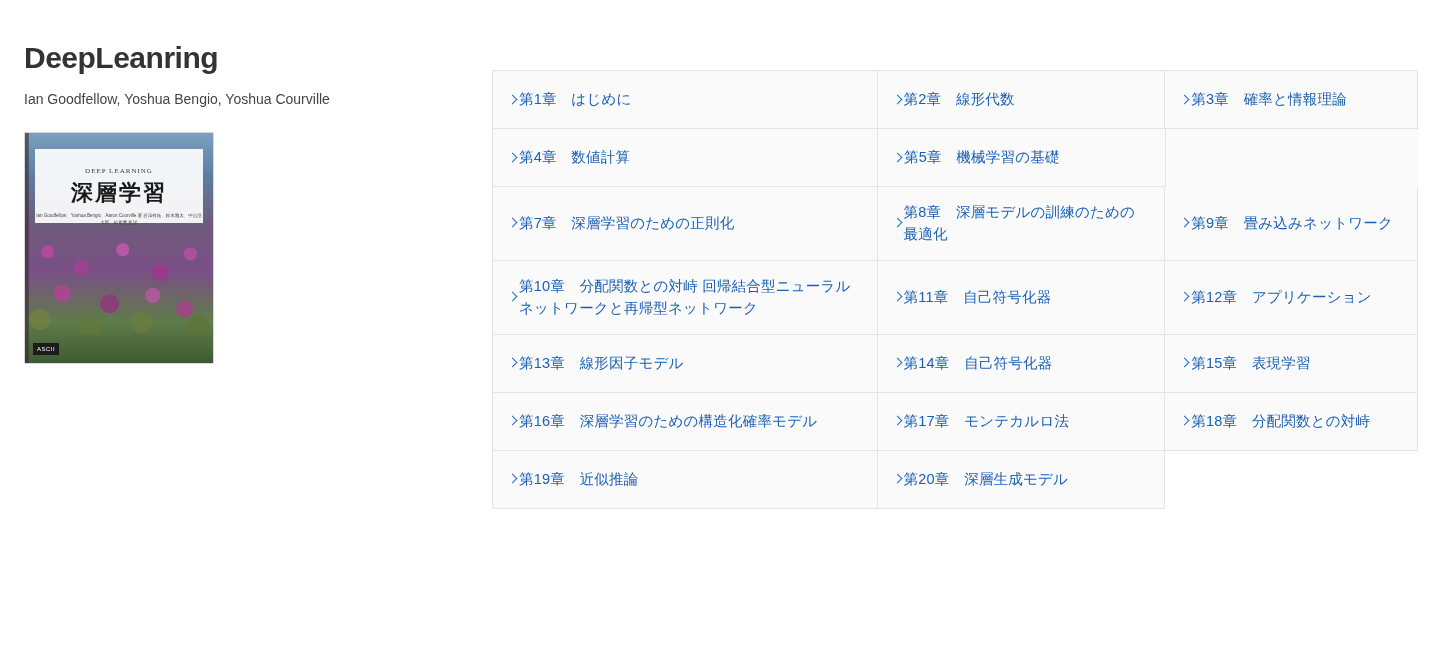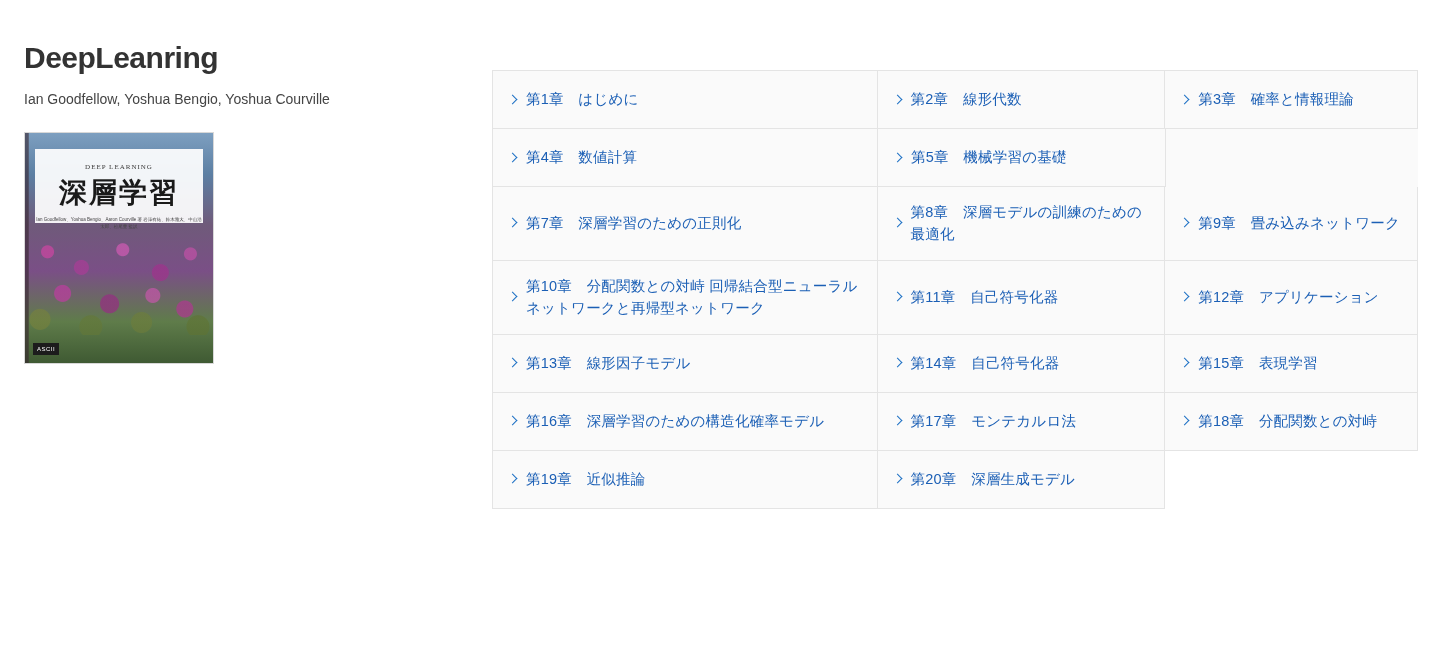--- a/index.html
+++ b/index.html
@@ -149,7 +149,7 @@
     padding: 14px 16px;
     display: flex;
     align-items: center;
-    gap: 9px;
+    gap: 2px;
     min-height: 58px;
   }
   .toc-cell.w1 { width: 385px; }

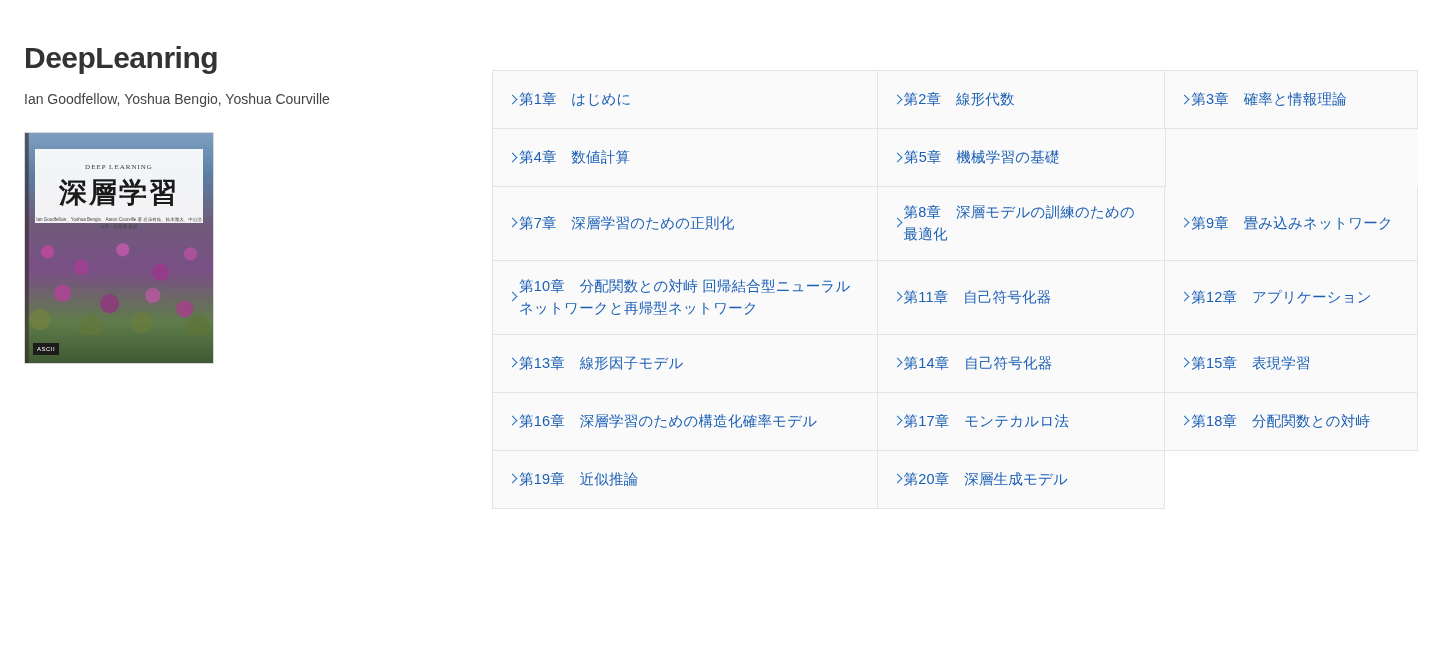--- a/index.html
+++ b/index.html
@@ -80,7 +80,7 @@
     margin-top: 23px;
   }
   .cover-main {
-    font-size: 28px;
+    font-size: 22px;
     font-weight: bold;
     color: #1a1a1a;
     letter-spacing: 2px;

